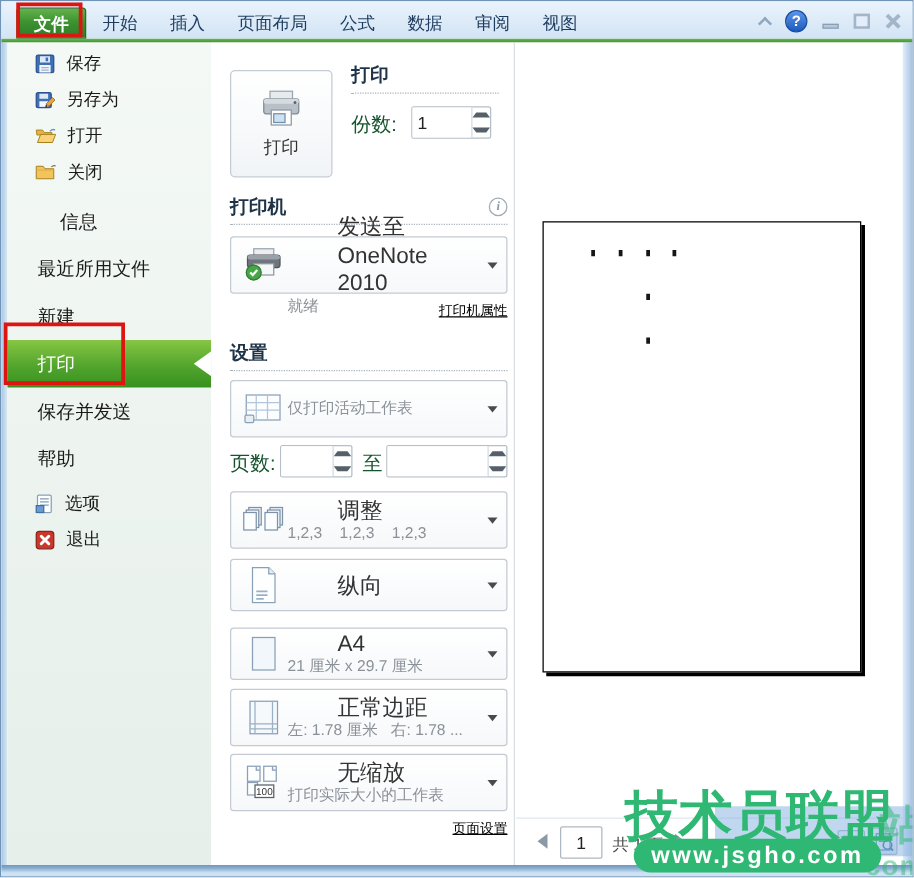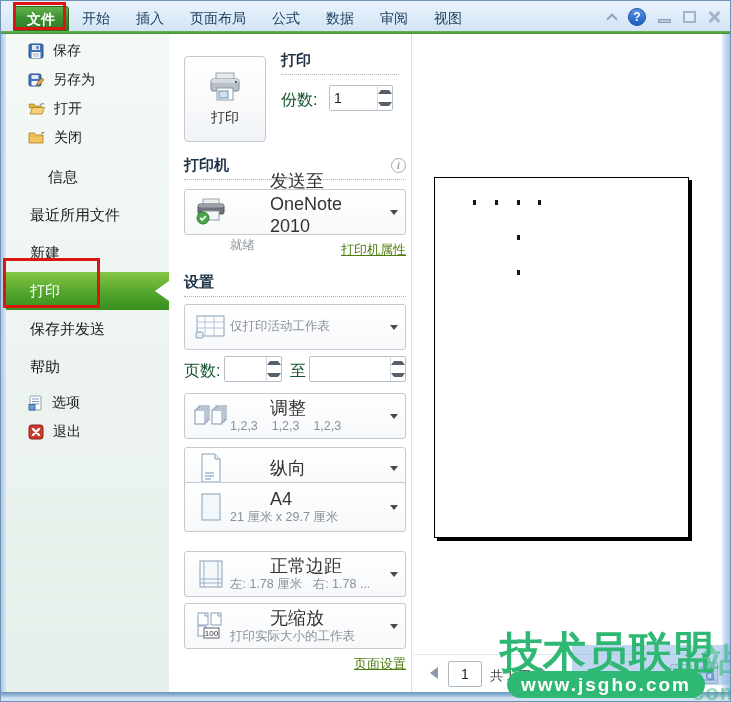--- a/index.html
+++ b/index.html
@@ -70,7 +70,7 @@
   .abs{position:absolute;}
   .heading{font-size:15px;font-weight:bold;color:#1e3248;}
   .dotline{border-top:1px dotted #aab4be;height:0;}
-  .link{font-size:13px;color:#4d7c0f;text-decoration:underline;cursor:pointer;}
+  .link{font-size:11px;color:#000000;text-decoration:underline;cursor:pointer;}
 
   .big-print-btn{left:15px;top:22px;width:82px;height:86px;border:1px solid #c3cad3;border-radius:4px;
     background:linear-gradient(#ffffff,#f1f4f7);display:flex;flex-direction:column;

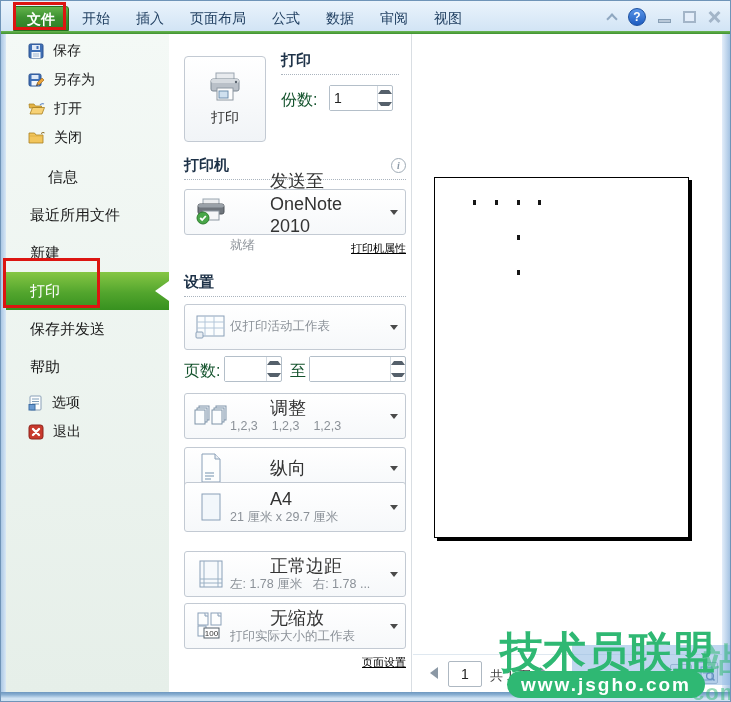--- a/index.html
+++ b/index.html
@@ -372,7 +372,7 @@
       <div class="caret"></div>
     </div>
 
-    <div class="abs combo" style="left:15px;top:448px;width:222px;height:50px;">
+    <div class="abs combo" style="left:15px;top:468px;width:222px;height:42px;">
       <div class="icon-box">
         <svg width="24" height="30" viewBox="0 0 24 30">
             <rect x="3" y="2" width="18" height="26" fill="#f2f7fb" stroke="#8aa0b8"></rect>

